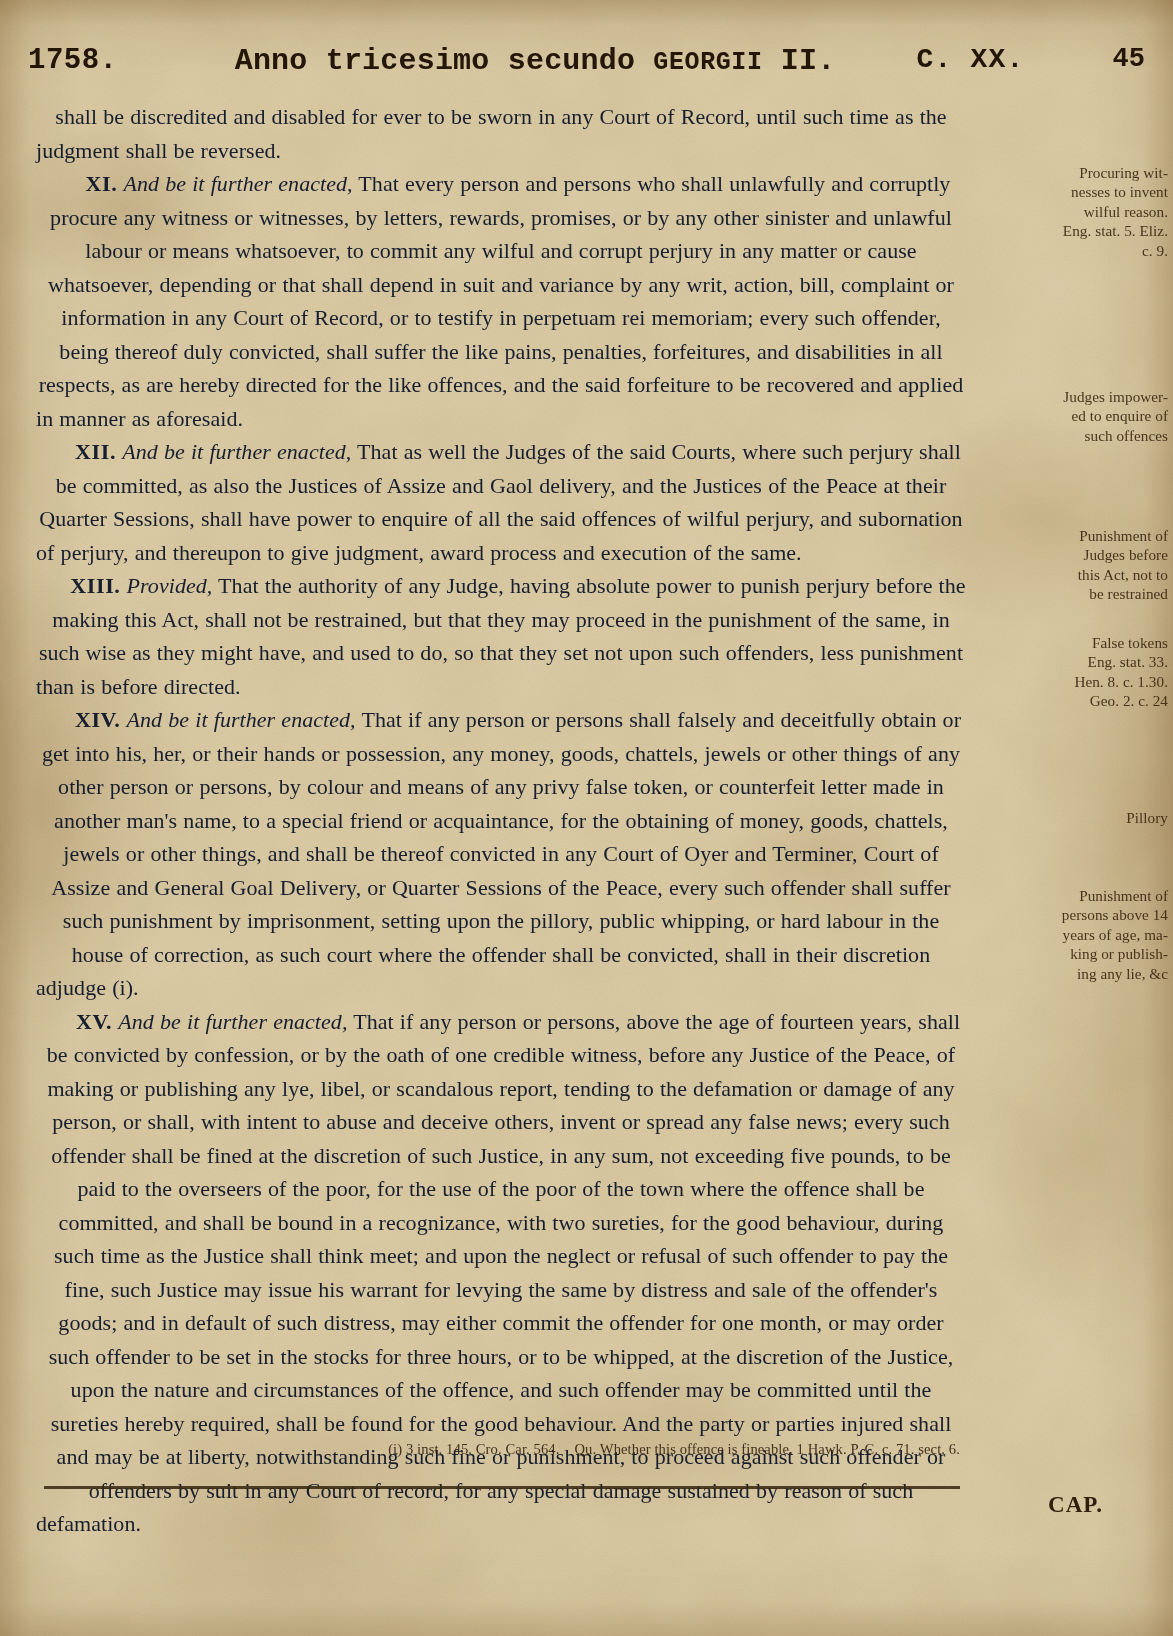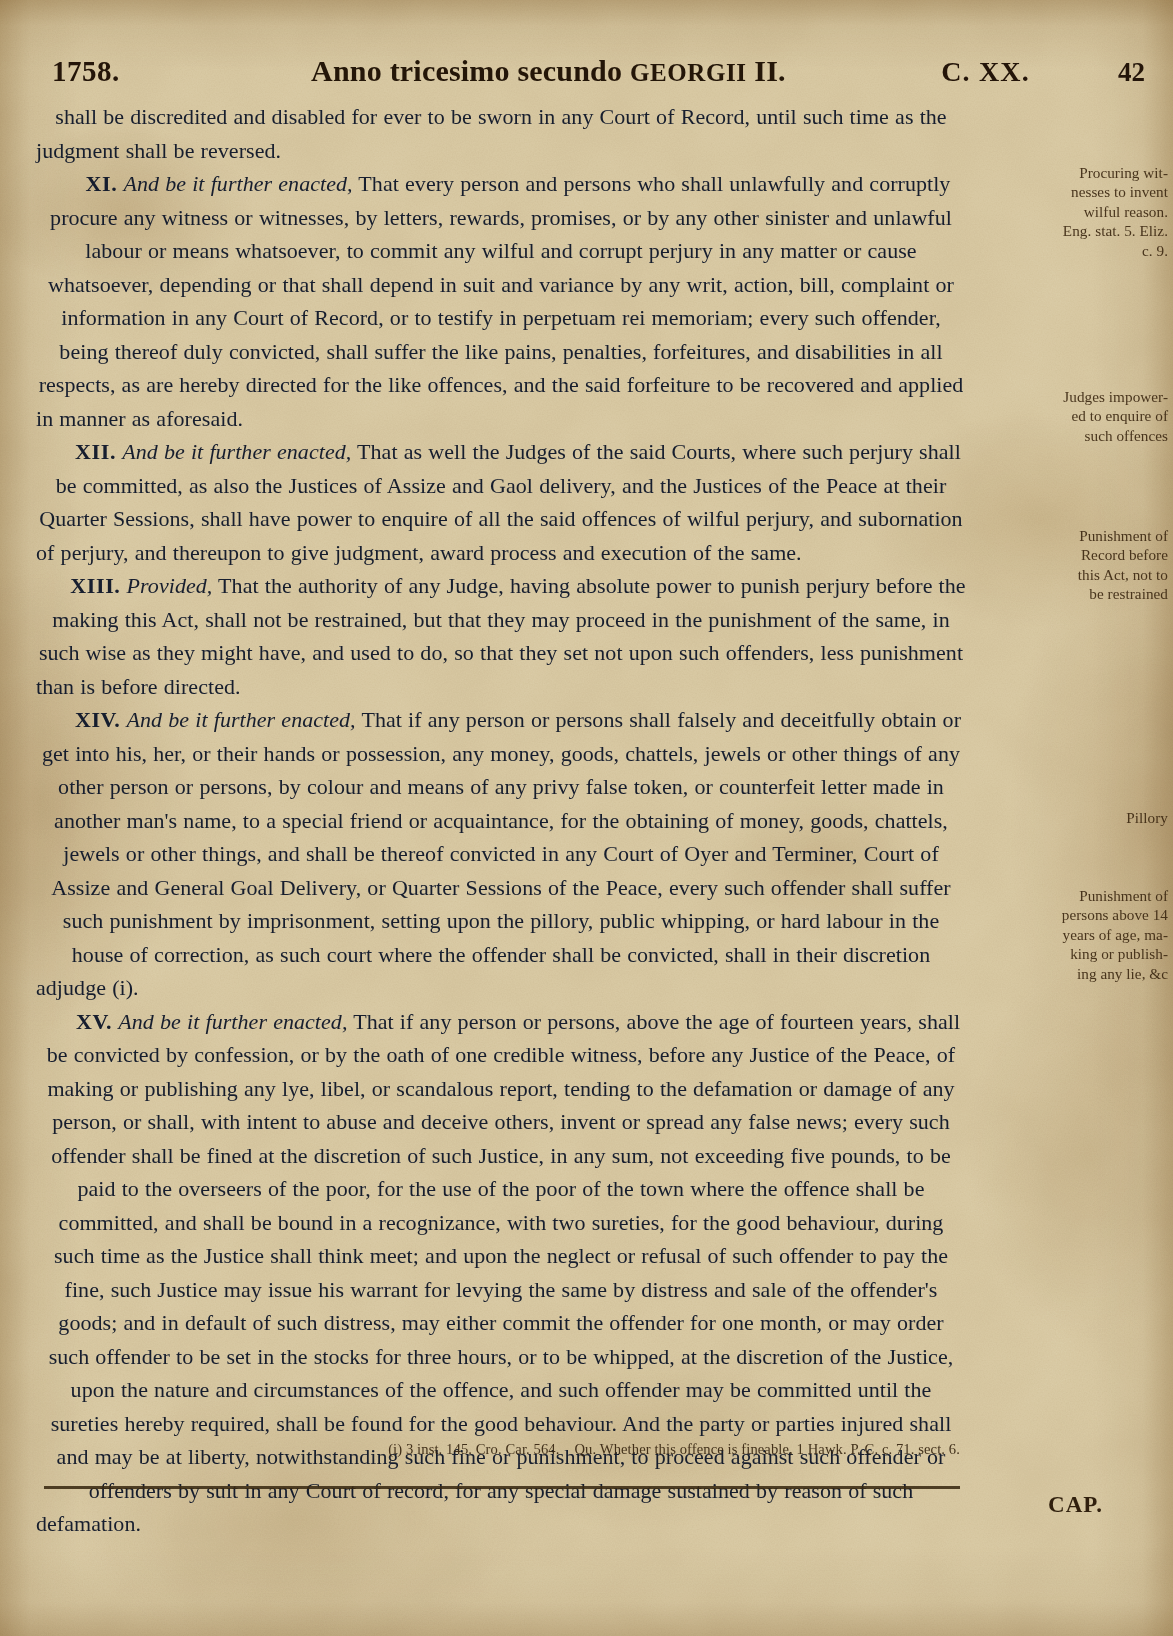--- a/index.html
+++ b/index.html
@@ -73,11 +73,11 @@
   
   .header {
     position: absolute;
-    top: 44px; left: 52px; right: 28px;
+    top: 44px; left: 28px; right: 28px;
     height: 44px;
     display: flex;
-    align-items: flex-end;
-    font-family: Liberation Serif, serif;
+    align-items: flex-start;
+    font-family: Liberation Mono, monospace;
   }
   .hd-year {
     font-size: 29px;

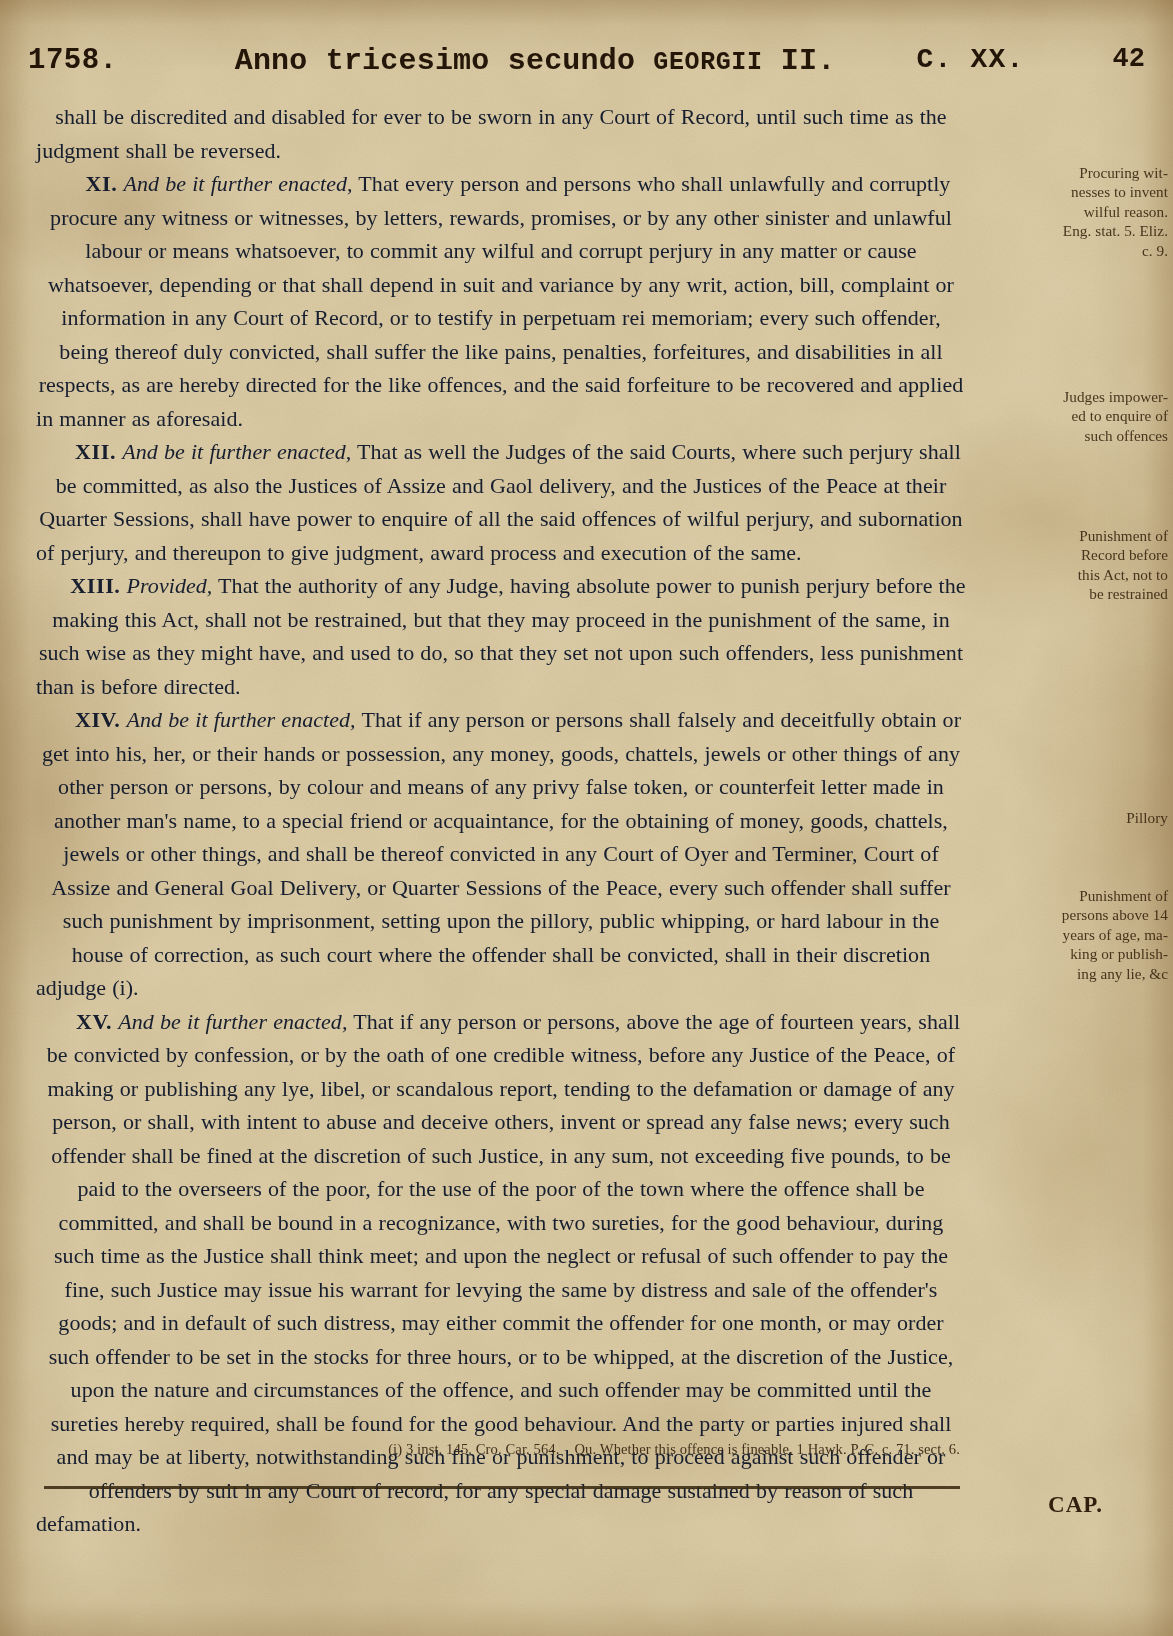--- a/index.html
+++ b/index.html
@@ -216,7 +216,7 @@
         <span>Anno tricesimo secundo </span><span class="sc">GEORGII</span><span> II.</span>
       </span>
       <span class="hd-chap">C. XX.</span>
-      <span class="hd-page">42</span>
+      <span class="hd-page">45</span>
     </div>
 
     <div class="col">

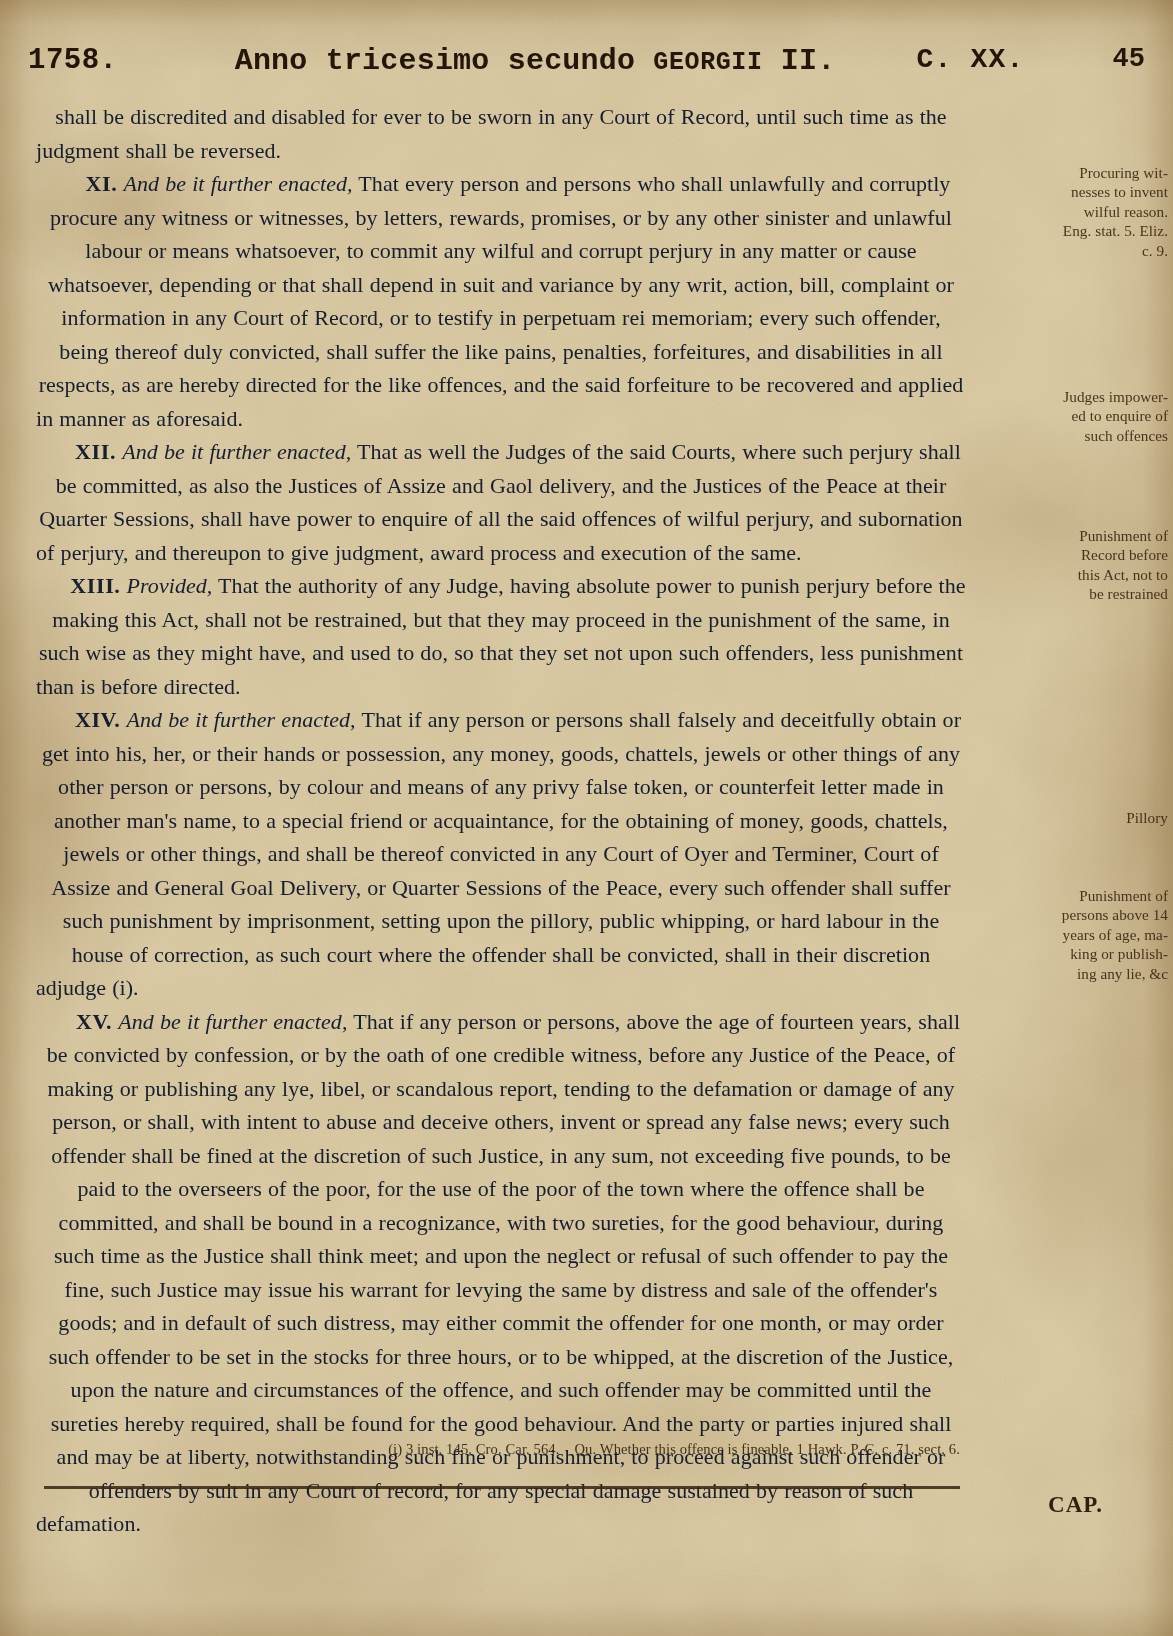--- a/index.html
+++ b/index.html
@@ -256,7 +256,7 @@
 
     <div class="marg f2" style="top:526px">
       <div>Punishment of</div>
-      <div>Record before</div>
+      <div>Judges before</div>
       <div>this Act, not to</div>
       <div>be restrained</div>
     </div>

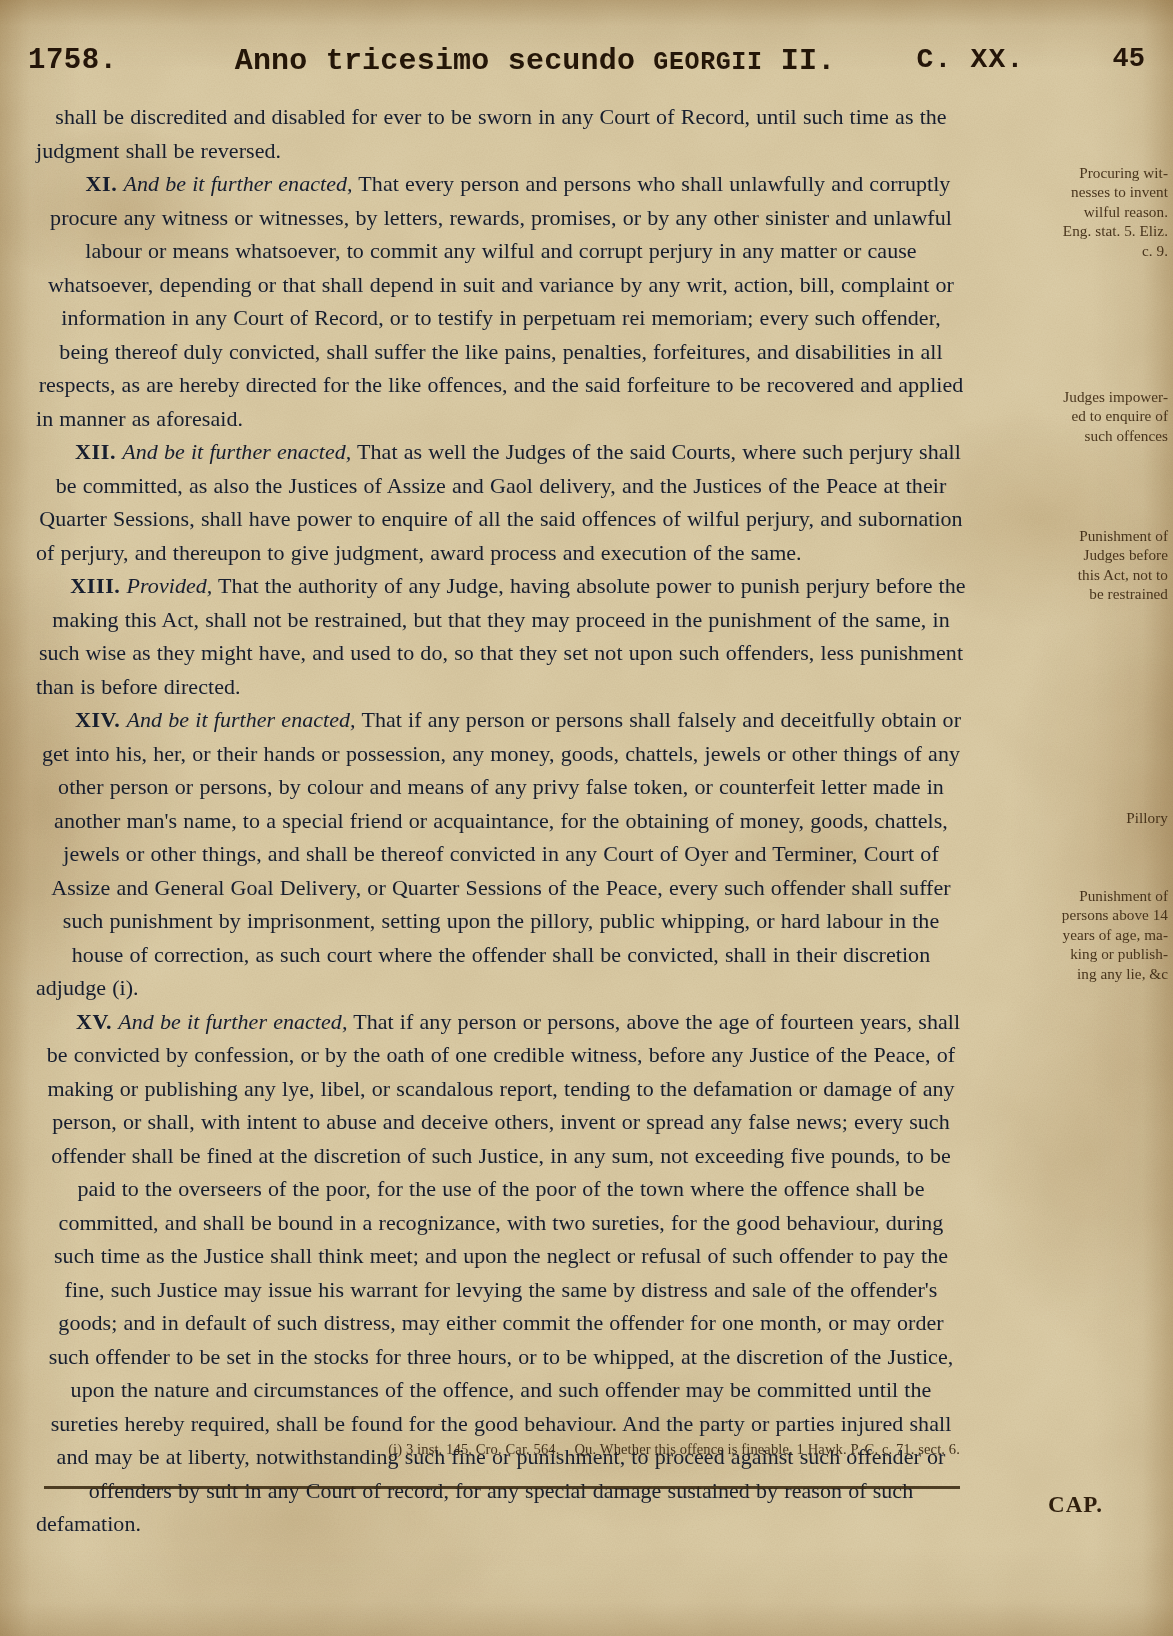--- a/index.html
+++ b/index.html
@@ -261,6 +261,12 @@
       <div>be restrained</div>
     </div>
 
+    <div class="marg f2" style="top:633px">
+      <div>False tokens</div>
+      <div>Eng. stat. 33.</div>
+      <div>Hen. 8. c. 1.30.</div>
+      <div>Geo. 2. c. 24</div>
+    </div>
 
     <div class="marg f2" style="top:808px">
       <div>Pillory</div>

